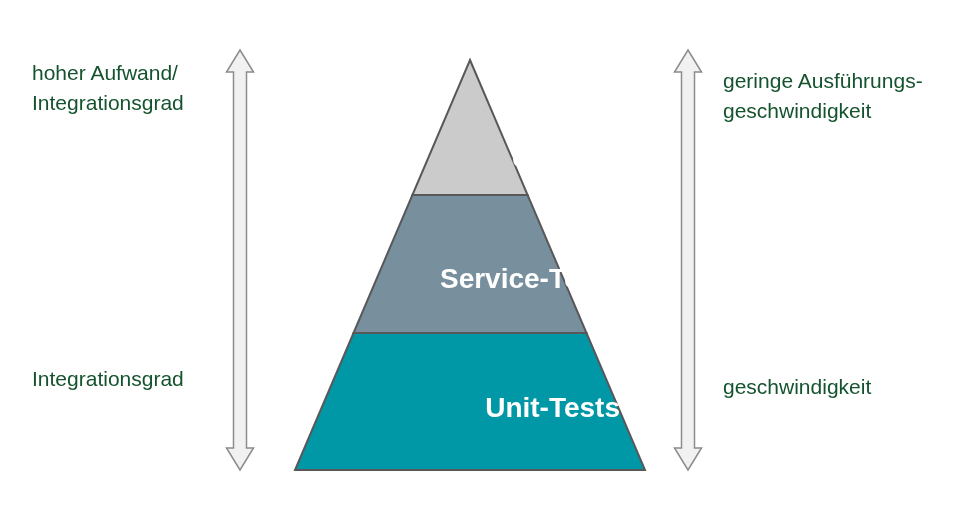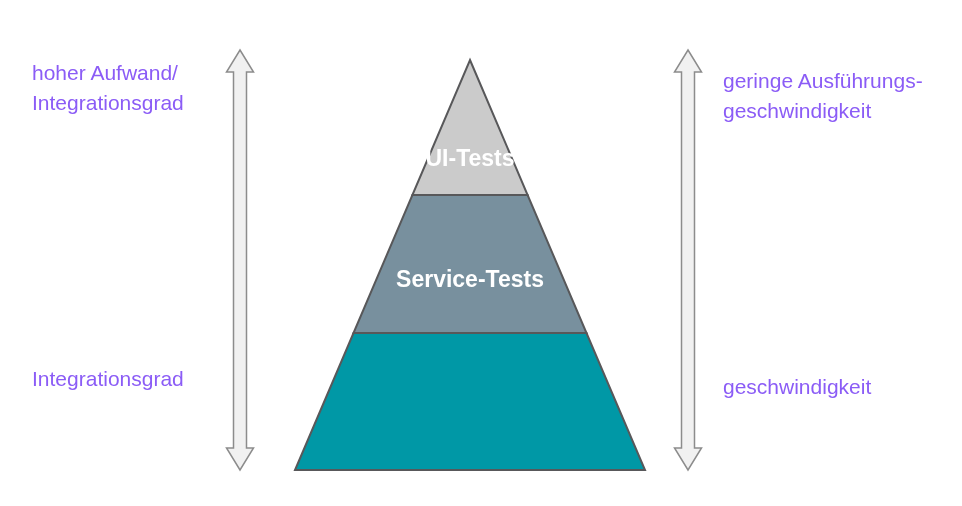--- a/index.html
+++ b/index.html
@@ -24,7 +24,7 @@
     position: absolute;
     font-size: 21px;
     line-height: 30px;
-    color: #8b5cf6;
+    color: #14532d;
     white-space: nowrap;
   }
   .side-label.left { left: 32px; }

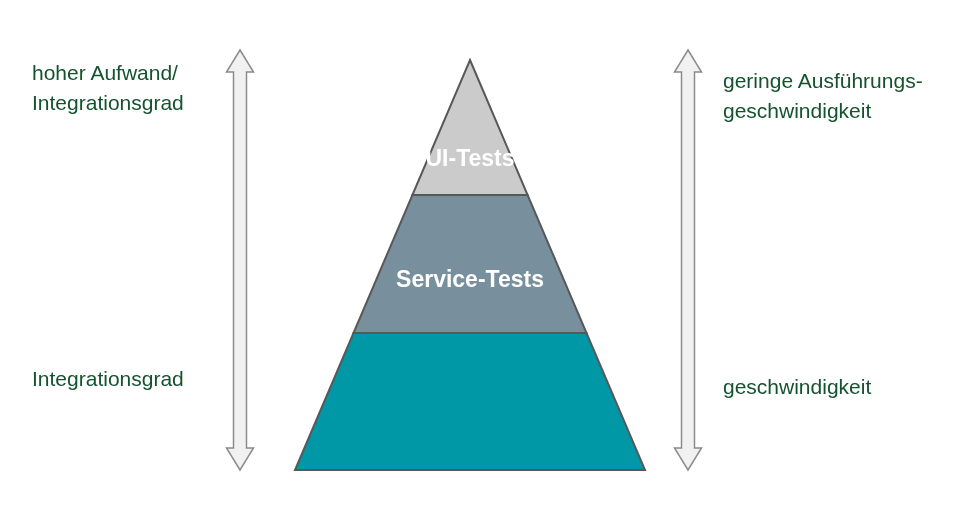--- a/index.html
+++ b/index.html
@@ -37,8 +37,8 @@
     width: 300px;
     height: 22px;
     line-height: 22px;
-    text-align: center;
-    font-size: 23px;
+    text-align: right;
+    font-size: 28px;
     font-weight: bold;
     color: #ffffff;
     white-space: nowrap;

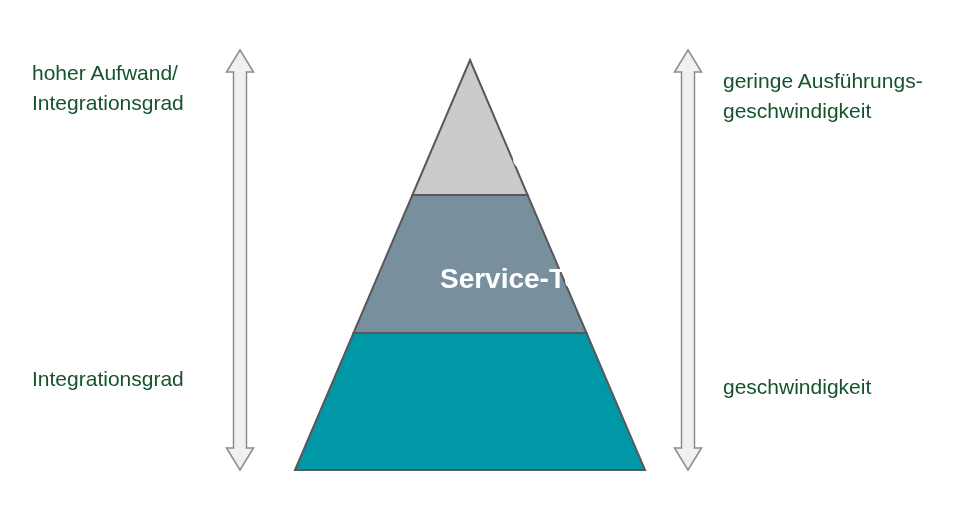--- a/index.html
+++ b/index.html
@@ -71,6 +71,7 @@
 
   <div class="pyr-label ui">UI-Tests</div>
   <div class="pyr-label service">Service-Tests</div>
+  <div class="pyr-label unit">Unit-Tests</div>
 
   <div class="side-label left top">
     <div>hoher Aufwand/</div>

